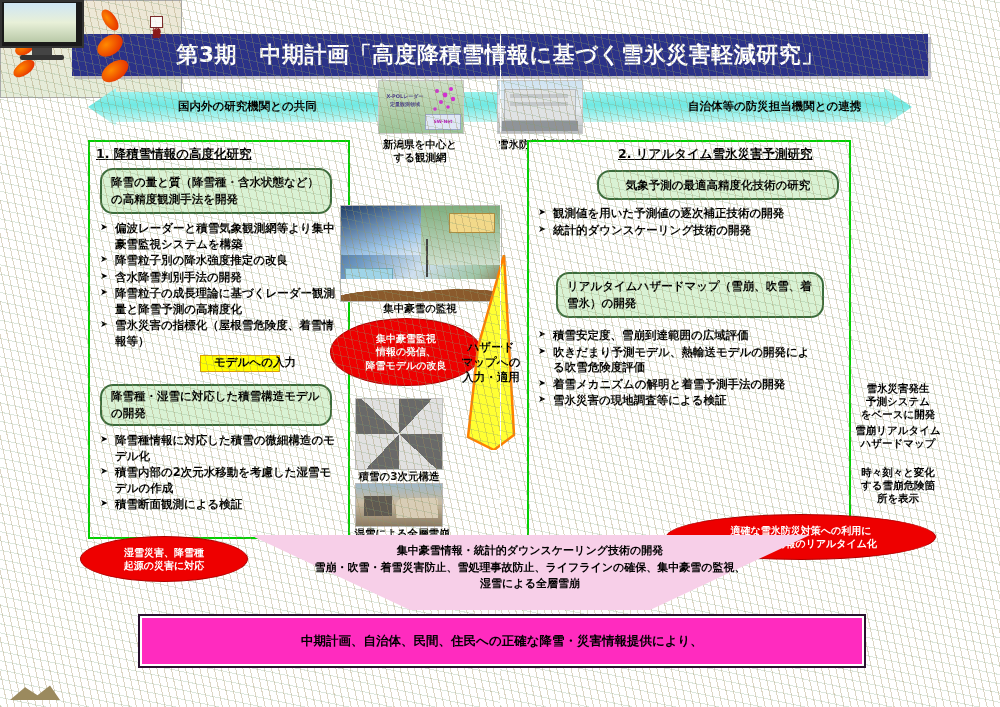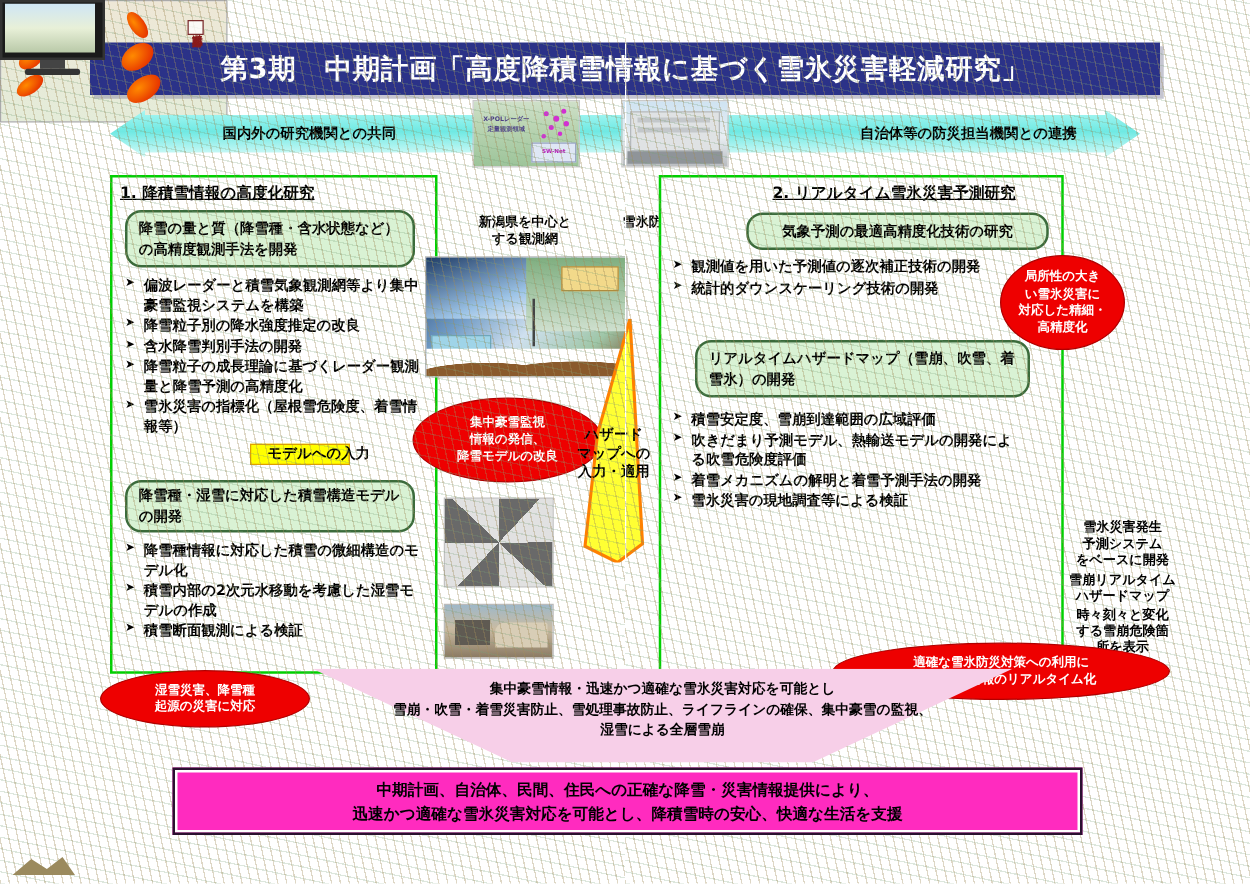--- a/index.html
+++ b/index.html
@@ -347,9 +347,6 @@
     時々刻々と変化<br>する雪崩危険箇<br>所を表示
   </div>
 
-  <div class="ellipse" style="left:800px;top:204px;width:98px;height:74px;">
-    <span>局所性の大き<br>い雪氷災害に<br>対応した精細・<br>高精度化</span>
-  </div>
 
   <div class="ellipse" style="left:80px;top:536px;width:166px;height:44px;">
     <span>湿雪災害、降雪種<br>起源の災害に対応</span>

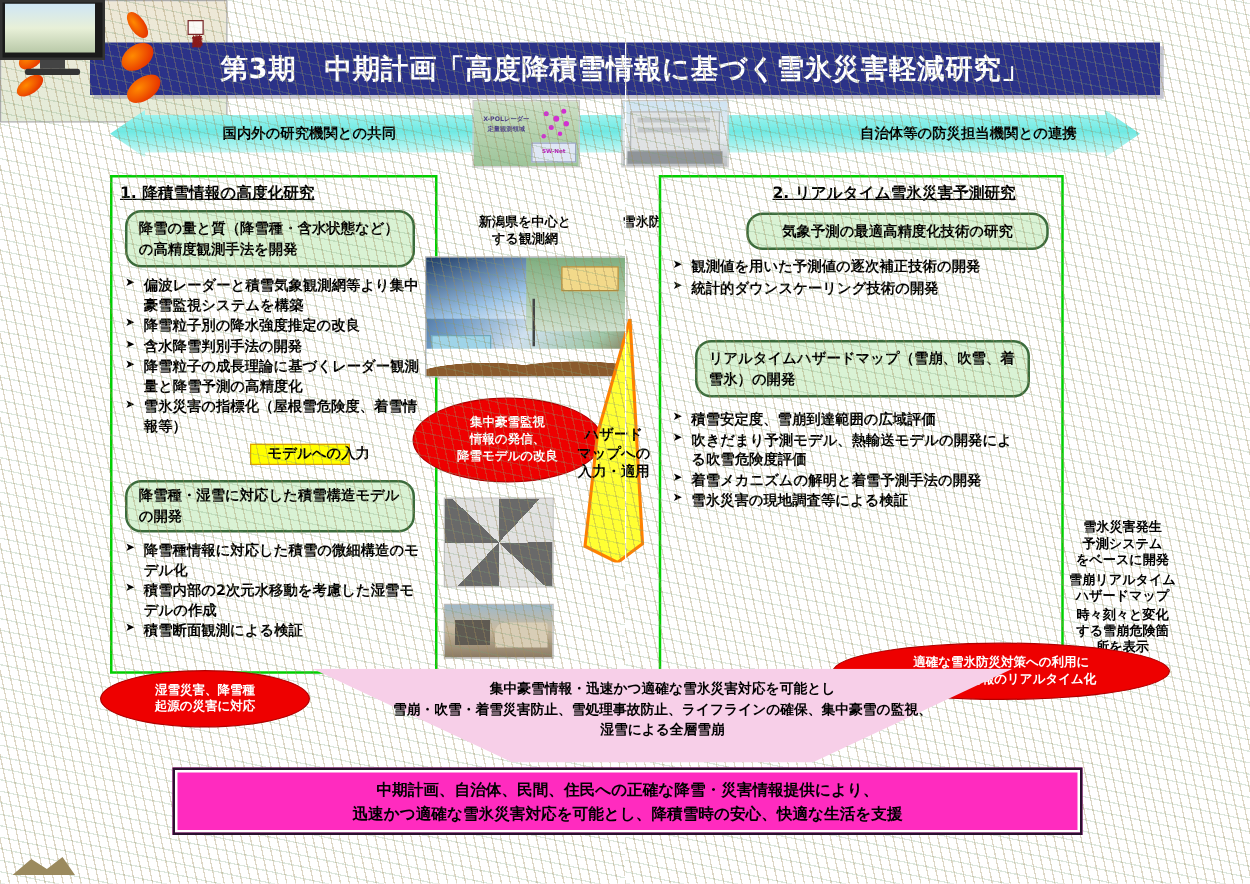--- a/index.html
+++ b/index.html
@@ -59,7 +59,7 @@
   #photo-building .b4{position:absolute;left:4px;bottom:2px;width:76px;height:10px;background:#8f9499;}
 
   .photo-caption{
-    position:absolute;font-size:10.5px;font-weight:bold;color:#000;text-align:center;line-height:1.25;margin-top:34px;
+    position:absolute;font-size:10.5px;font-weight:bold;color:#000;text-align:center;line-height:1.25;
   }
 
   

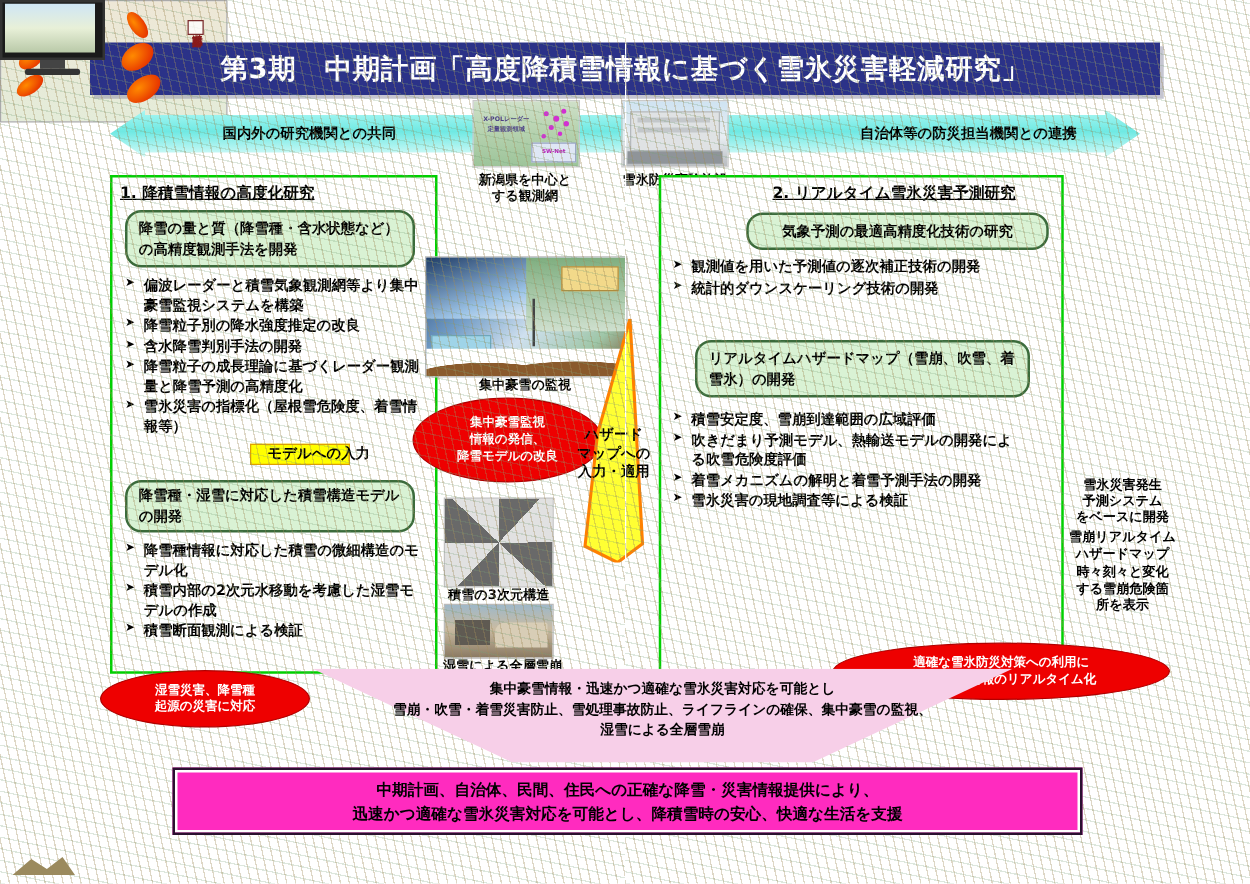--- a/index.html
+++ b/index.html
@@ -343,7 +343,7 @@
   <div class="photo-caption" style="left:850px;top:424px;width:96px;">
     雪崩リアルタイム<br>ハザードマップ
   </div>
-  <div class="photo-caption" style="left:850px;top:452px;width:96px;">
+  <div class="photo-caption" style="left:850px;top:466px;width:96px;">
     時々刻々と変化<br>する雪崩危険箇<br>所を表示
   </div>
 

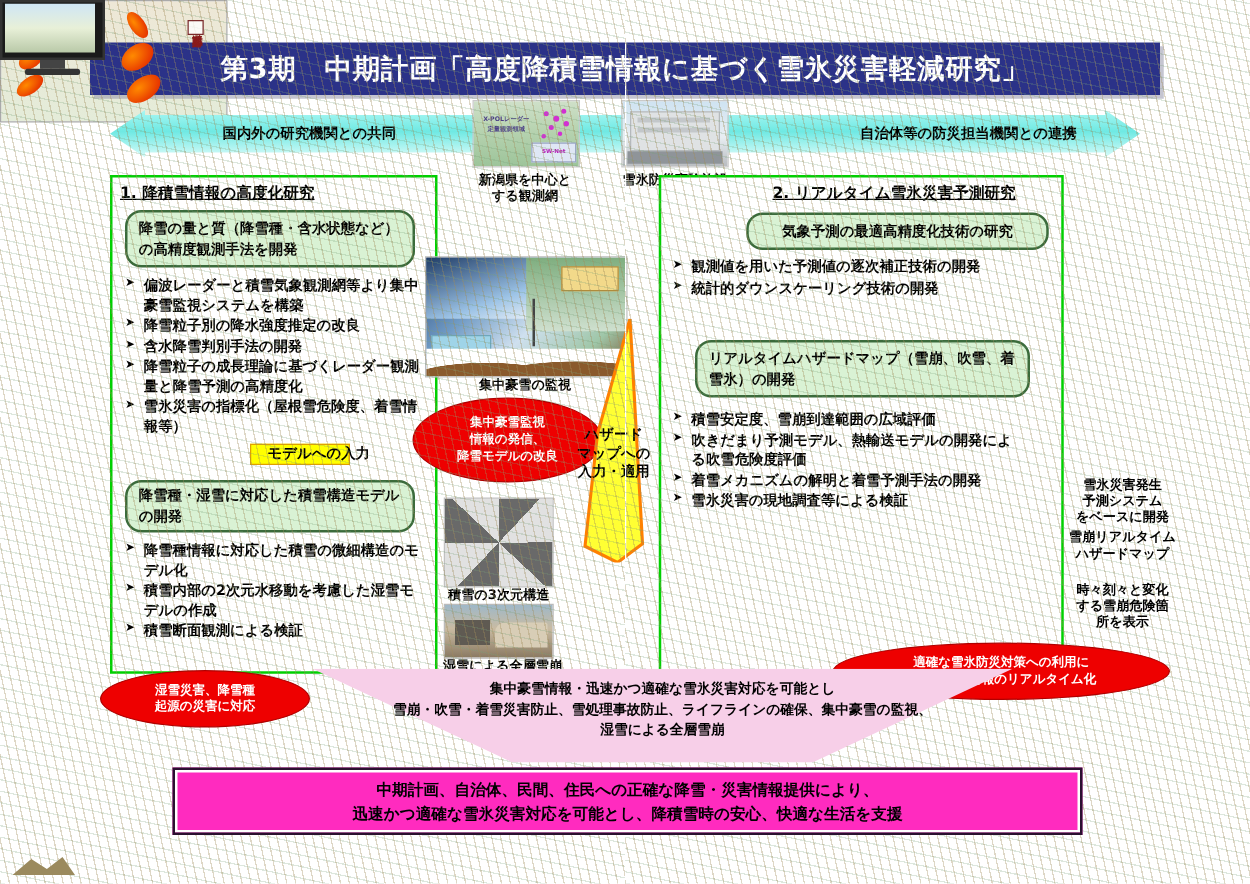--- a/index.html
+++ b/index.html
@@ -360,7 +360,7 @@
     <polygon points="0,0 560,0 400,75 160,75" fill="#f7cfe8" stroke="none"></polygon>
   </svg>
   <div id="funnel-text">
-    <div>集中豪雪情報・迅速かつ適確な雪氷災害対応を可能とし</div>
+    <div>集中豪雪情報・統計的ダウンスケーリング技術の開発</div>
     <div>雪崩・吹雪・着雪災害防止、雪処理事故防止、ライフラインの確保、集中豪雪の監視、</div>
     <div>湿雪による全層雪崩</div>
   </div>

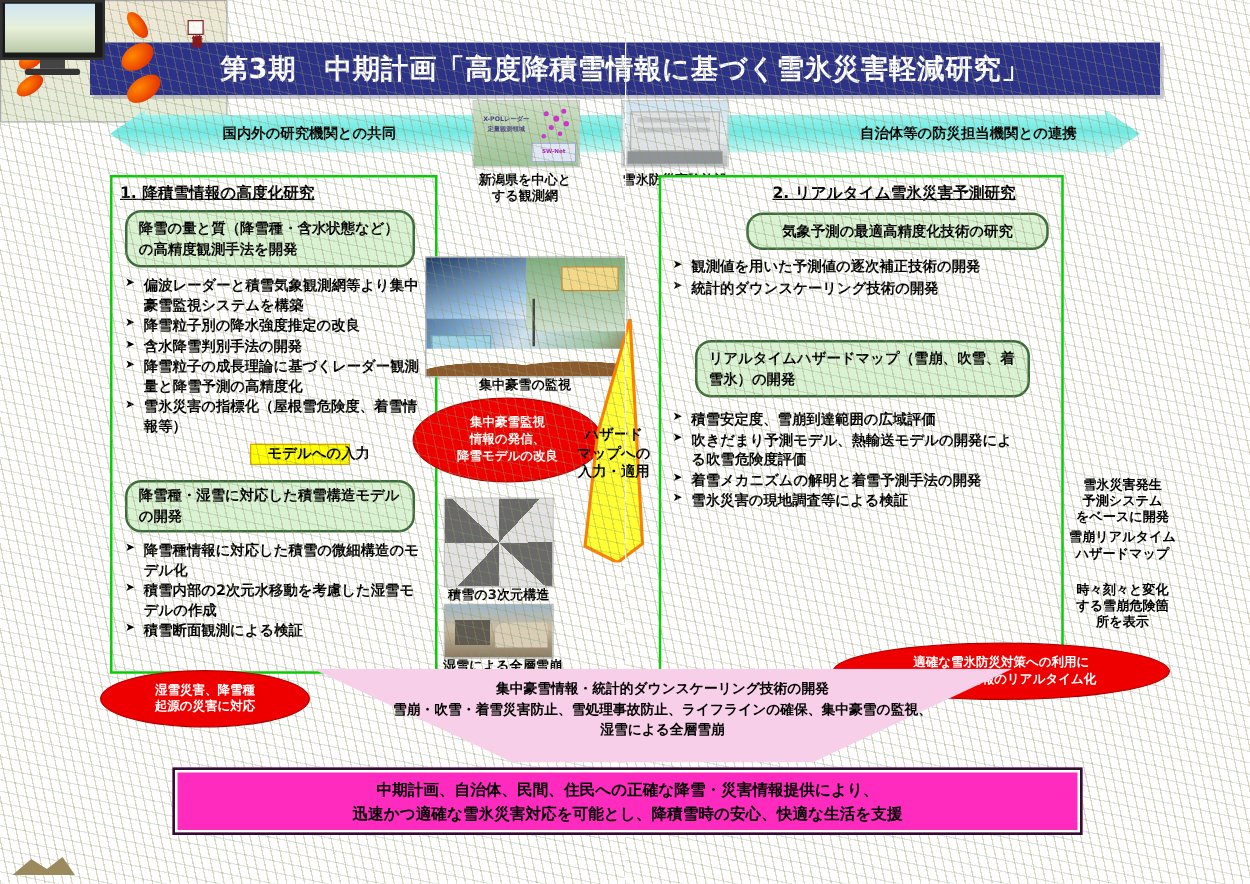--- a/index.html
+++ b/index.html
@@ -368,7 +368,6 @@
   <div id="final-box">
     <div class="t">
       <div>中期計画、自治体、民間、住民への正確な降雪・災害情報提供により、</div>
-      <div>迅速かつ適確な雪氷災害対応を可能とし、降積雪時の安心、快適な生活を支援</div>
     </div>
   </div>
 

